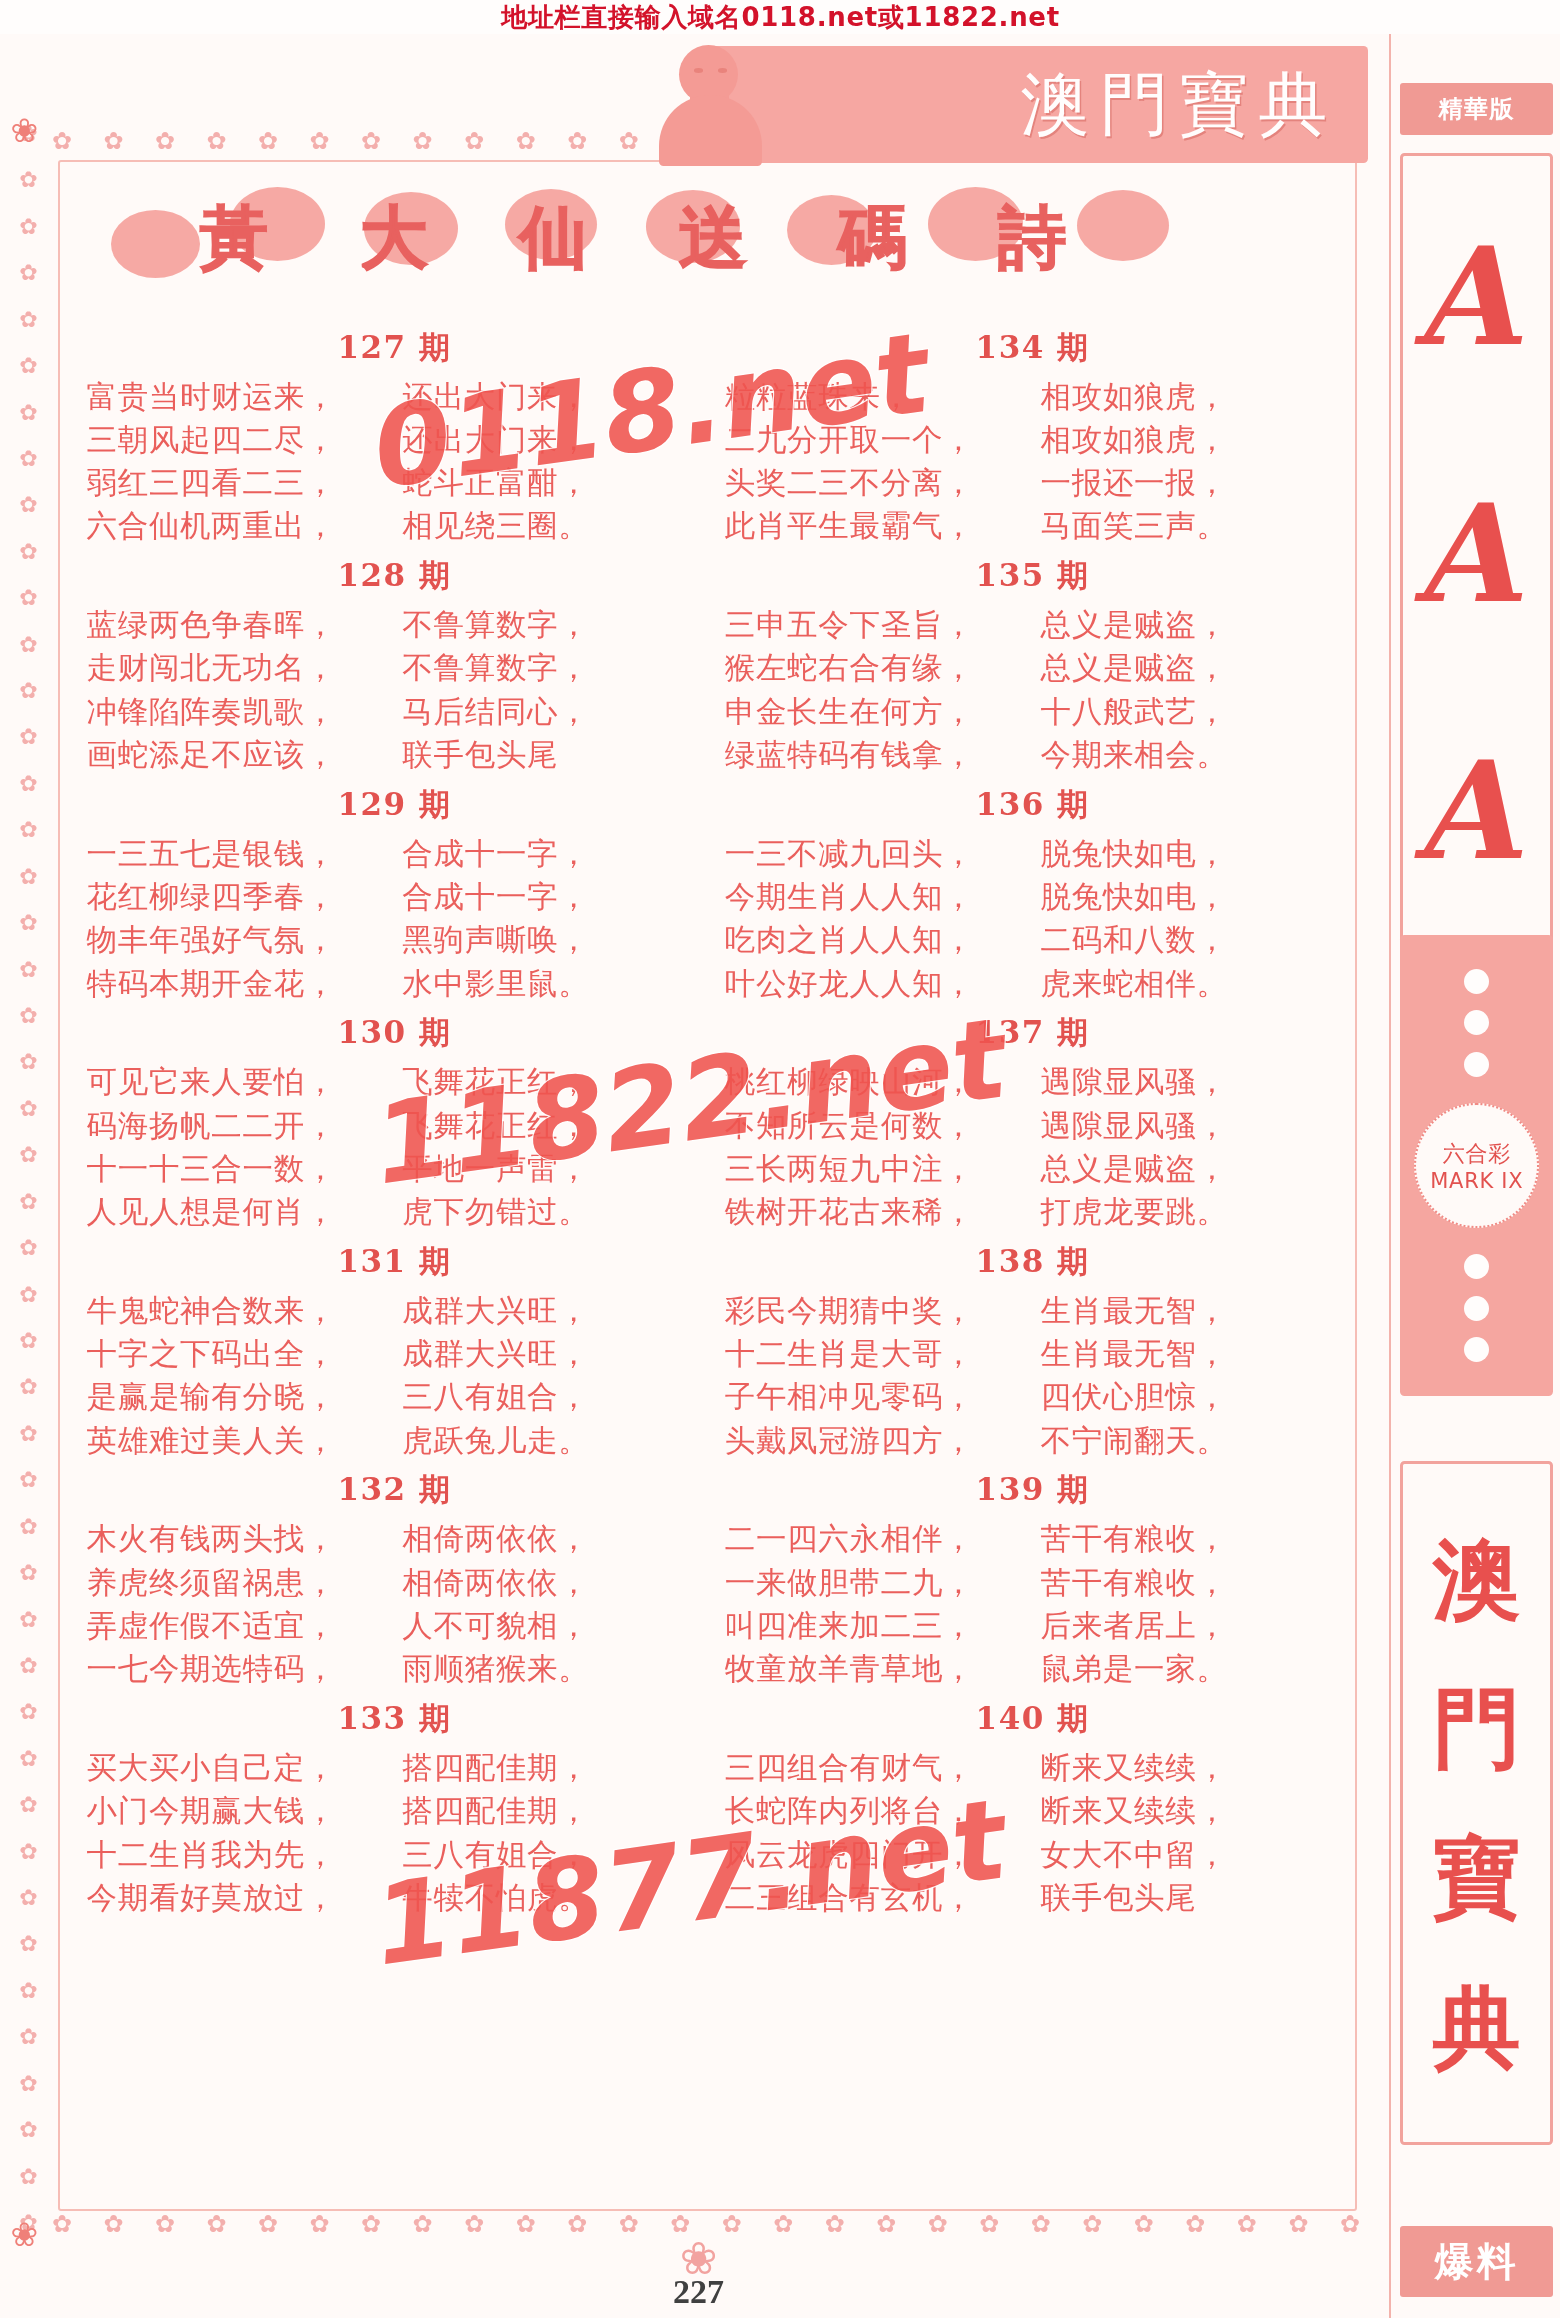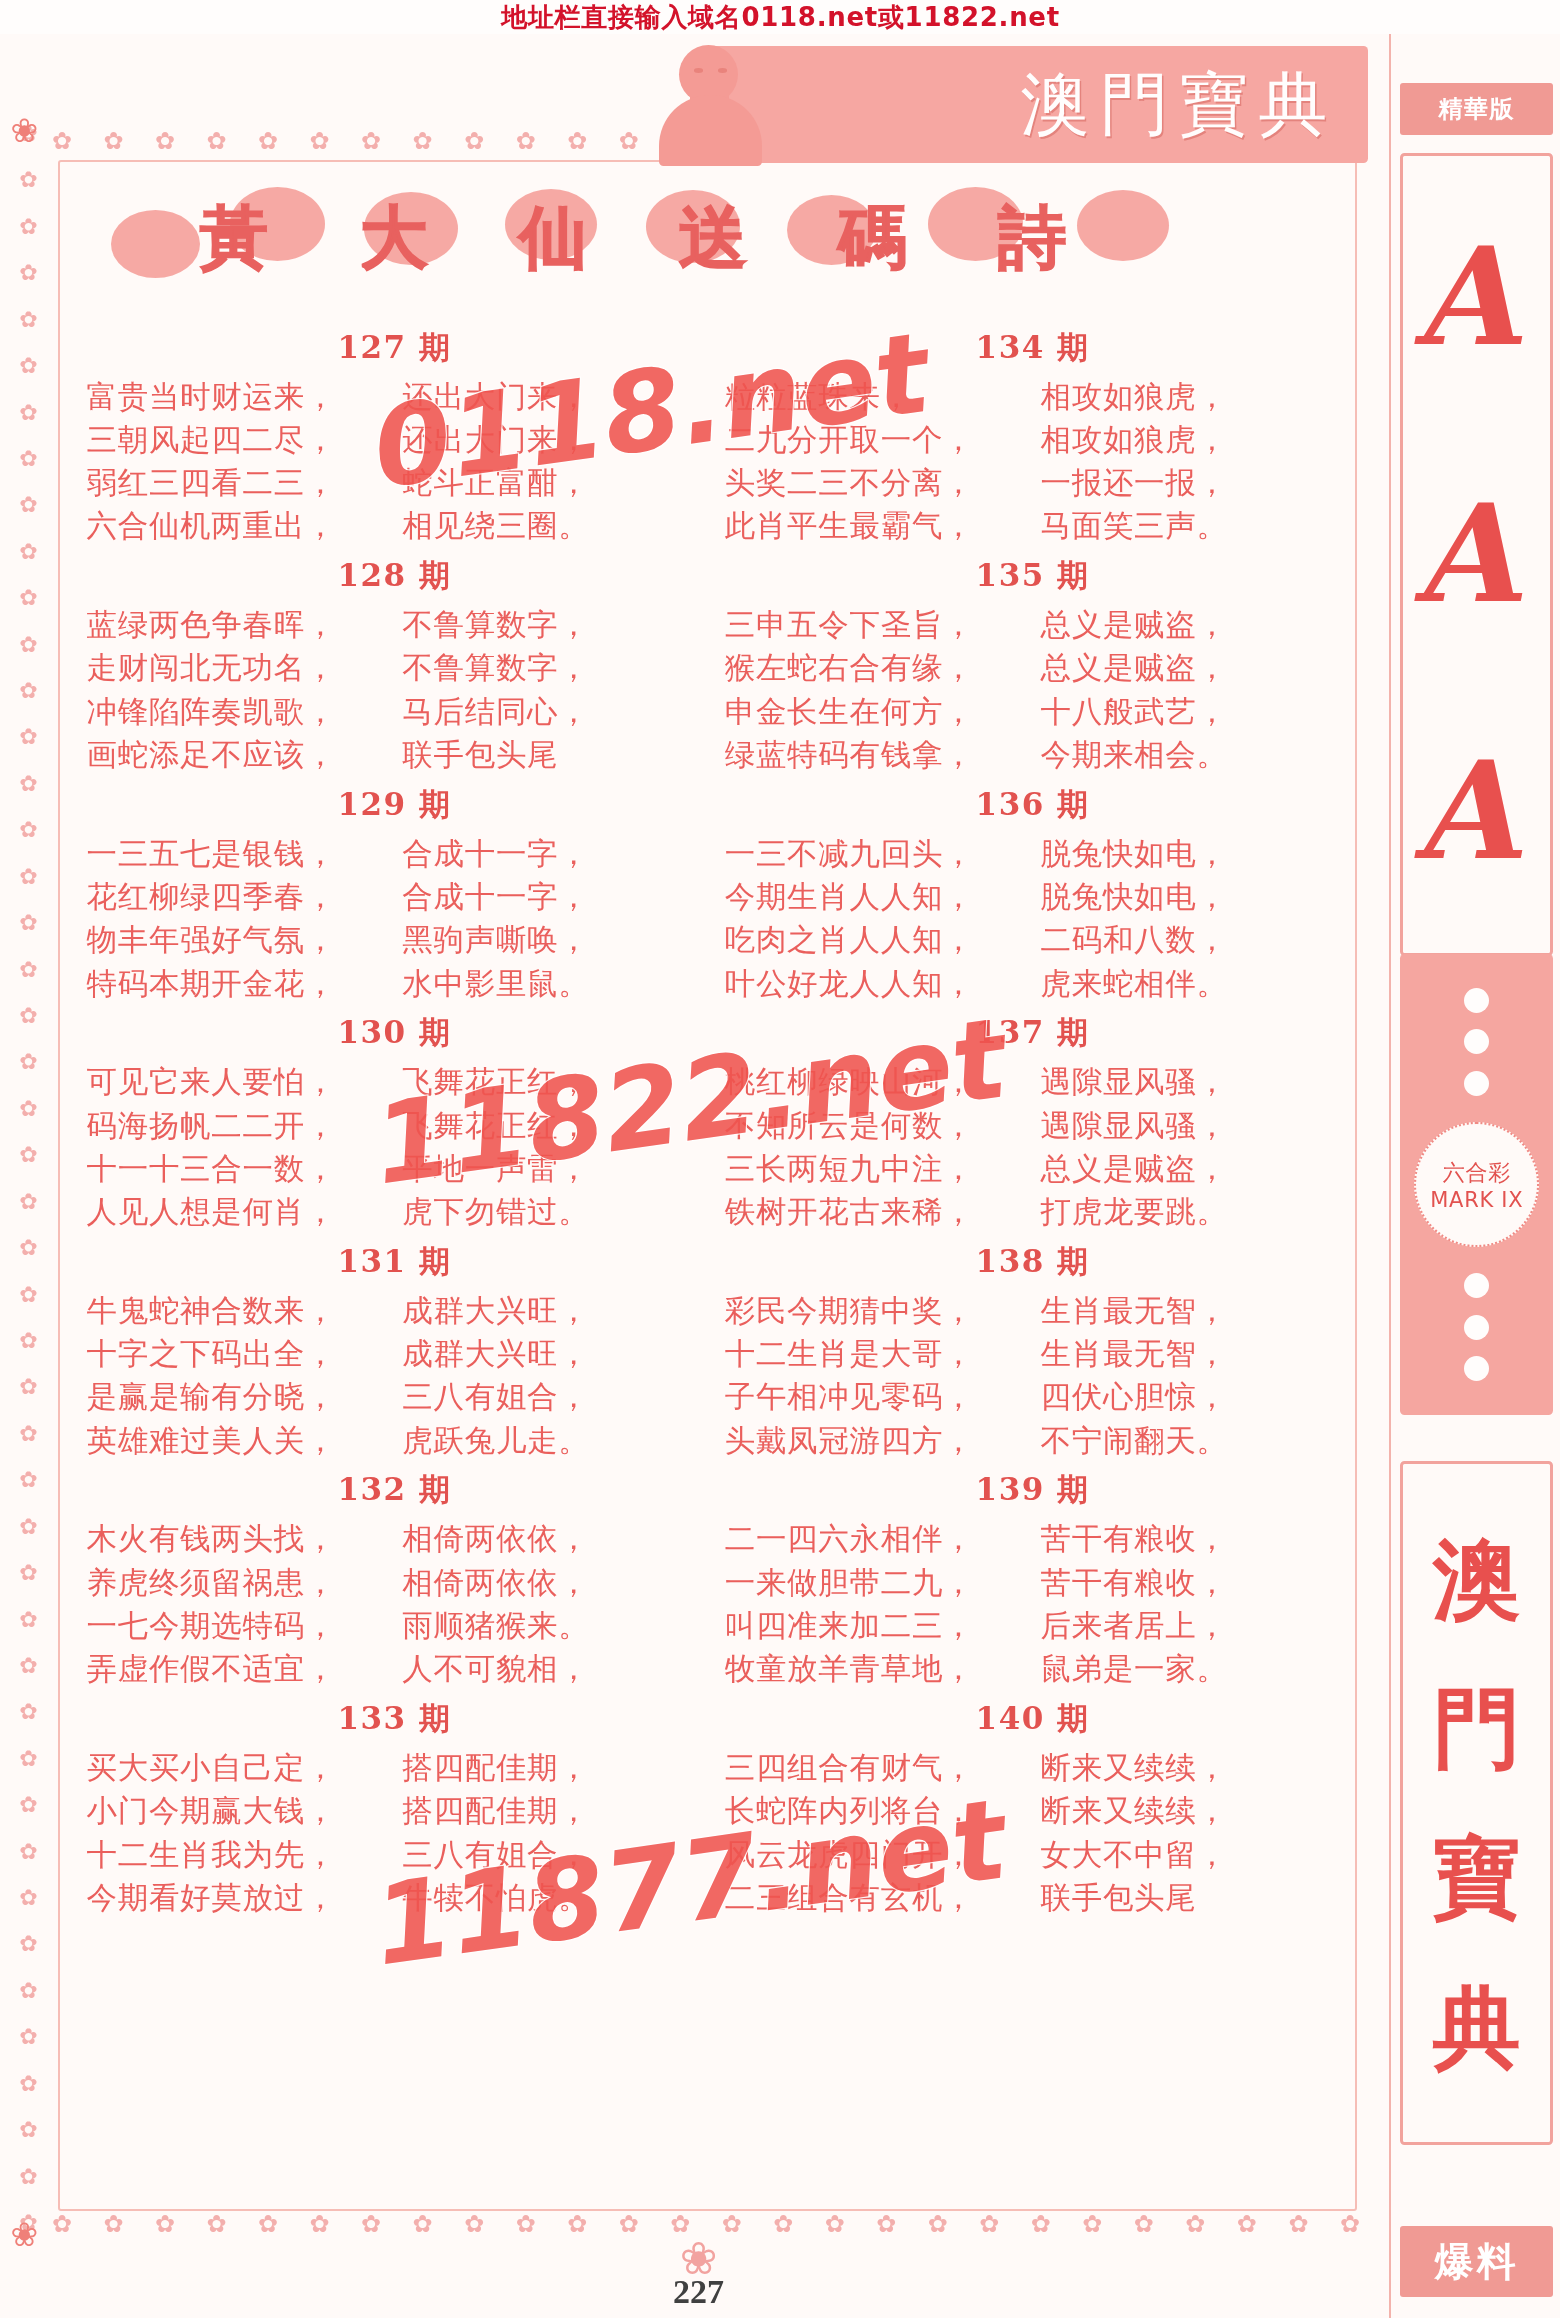--- a/index.html
+++ b/index.html
@@ -234,7 +234,7 @@
   }
   .sb-mark {
     position: absolute;
-    top: 920px; left: 16.3px;
+    top: 901px; left: 16.3px;
     width: 153px; height: 461px;
     background: #f5a6a0;
     border-radius: 4.5px;

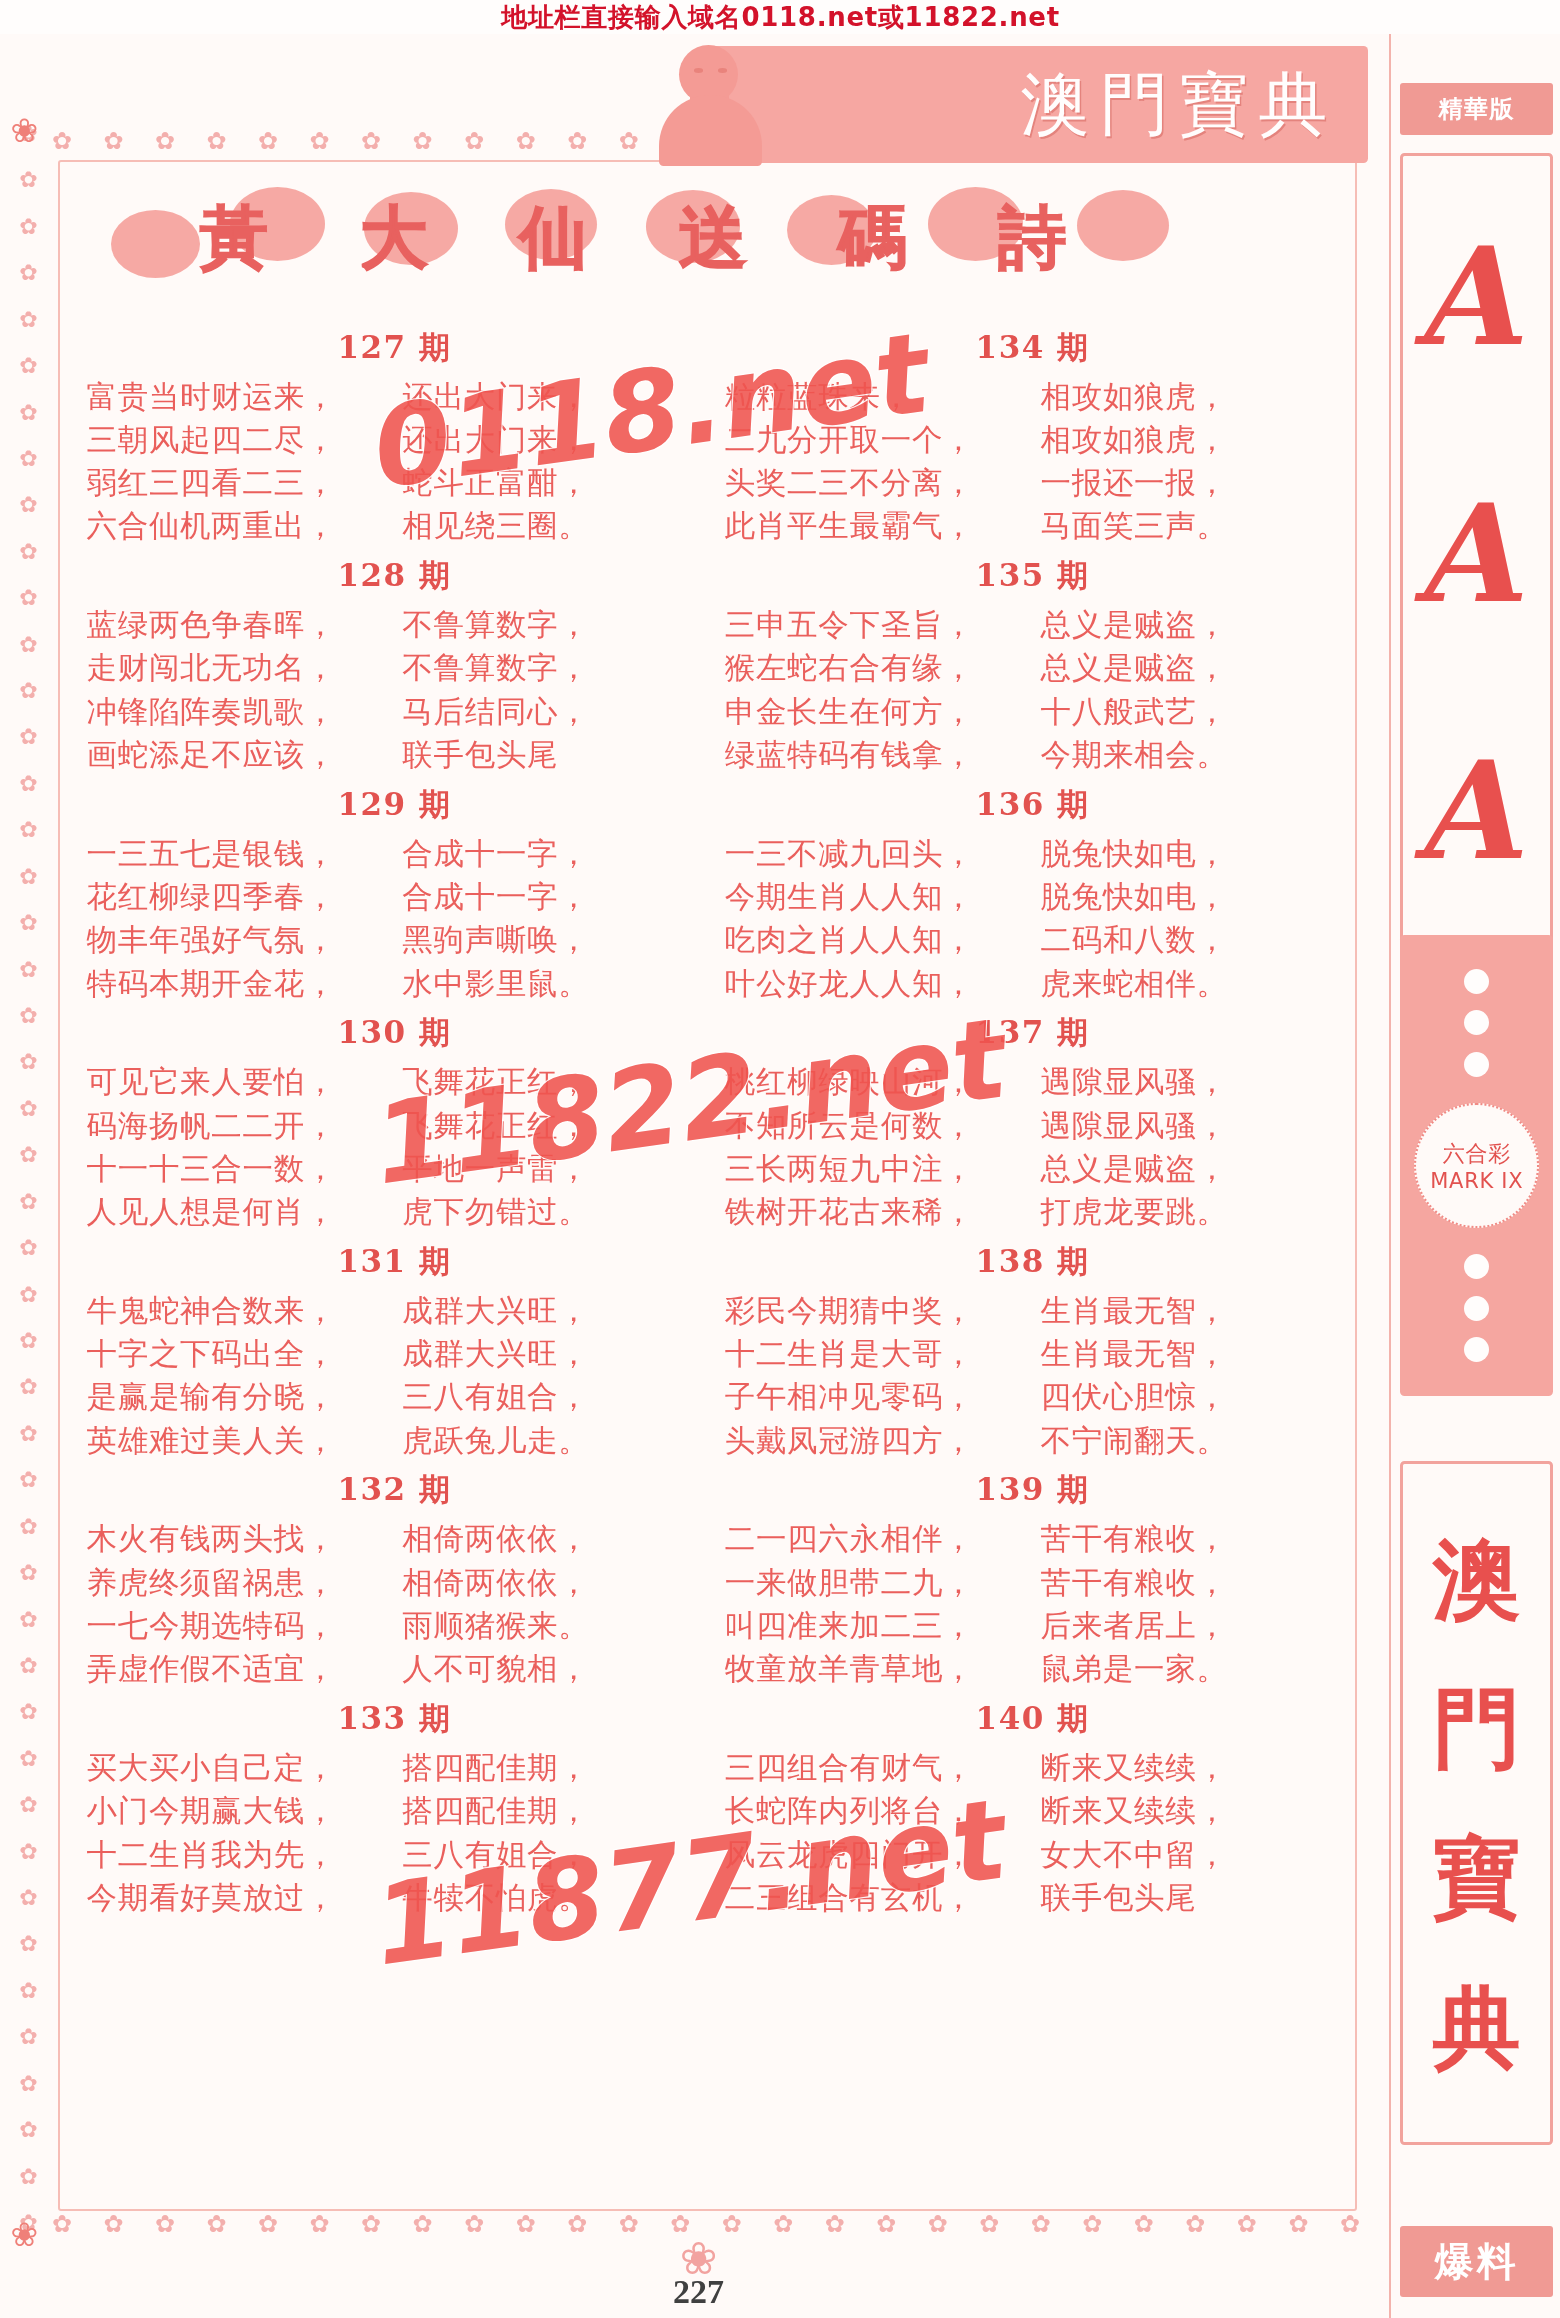--- a/index.html
+++ b/index.html
@@ -573,12 +573,12 @@
             <span class="half second">相倚两依依，</span>
           </div>
           <div class="line">
+            <span class="half first">弄虚作假不适宜，</span>
+            <span class="half second">人不可貌相，</span>
+          </div>
+          <div class="line">
             <span class="half first">一七今期选特码，</span>
             <span class="half second">雨顺猪猴来。</span>
-          </div>
-          <div class="line">
-            <span class="half first">弄虚作假不适宜，</span>
-            <span class="half second">人不可貌相，</span>
           </div>
         </div>
         <div class="entry">

